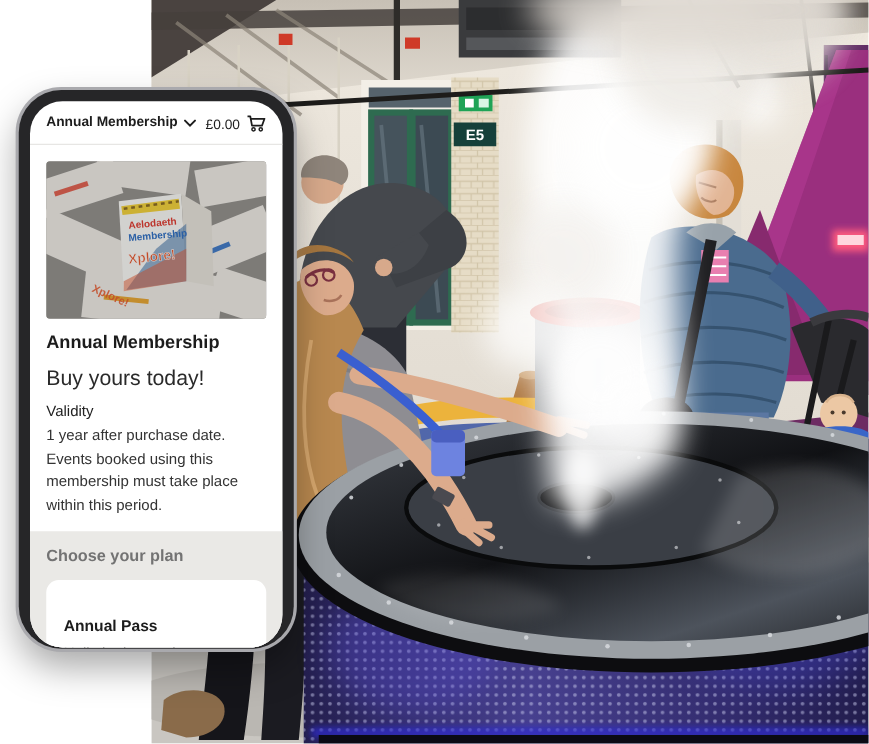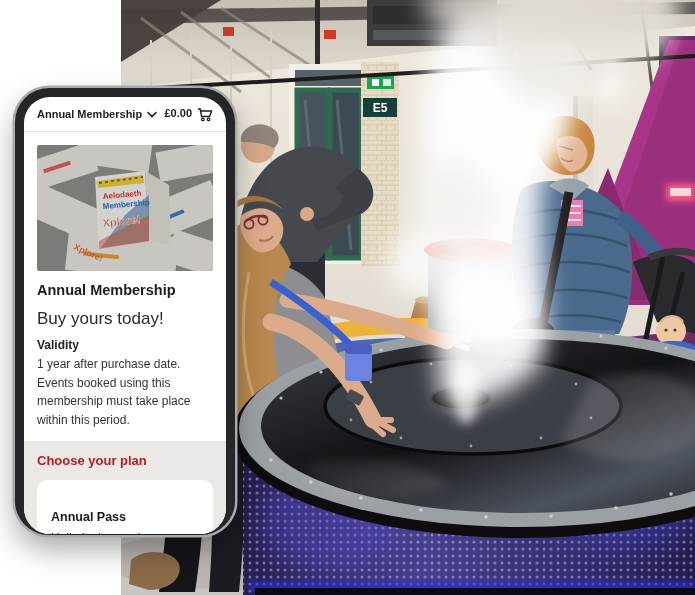--- a/index.html
+++ b/index.html
@@ -9,7 +9,7 @@
   .photo{position:absolute;left:121px;top:0;width:574px;height:595px;overflow:hidden;}
   .photo svg{display:block;}
   
-  .phone{position:absolute;left:15px;top:88px;width:220px;height:447px;
+  .phone{position:absolute;left:15px;top:72px;width:220px;height:447px;
          background:#262628;border-radius:34px;padding:9px;box-sizing:border-box;
          box-shadow:0 0 0 2.5px #a9a9ad, 0 14px 30px rgba(0,0,0,.35);}
   .screen{position:relative;width:202px;height:437px;background:#ffffff;border-radius:26px;

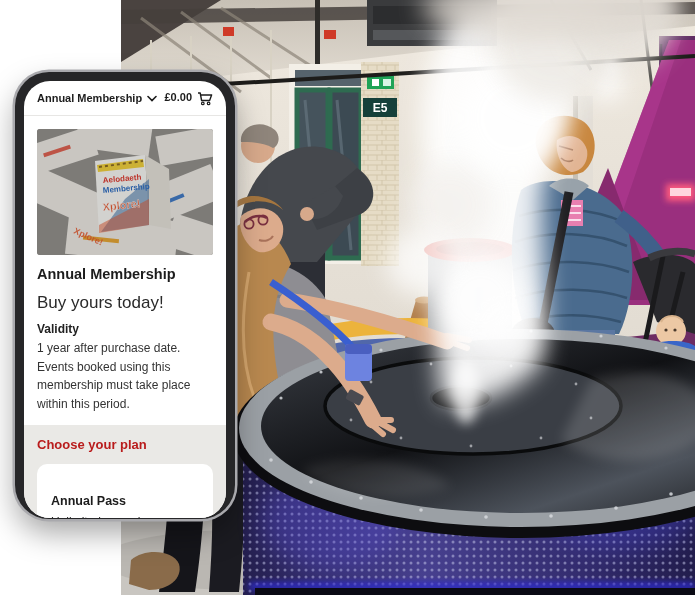--- a/index.html
+++ b/index.html
@@ -17,7 +17,7 @@
   .shop-header{display:flex;align-items:center;justify-content:space-between;
                height:34px;padding:0 13px;border-bottom:1px solid #e7e6e4;}
   .selector{display:flex;align-items:center;gap:5px;font-size:11px;font-weight:700;color:#1d1d1d;cursor:pointer;}
-  .cart{display:flex;align-items:flex-start;gap:5px;font-size:11px;font-weight:700;color:#1d1d1d;cursor:pointer;}
+  .cart{display:flex;align-items:flex-end;gap:5px;font-size:11px;font-weight:400;color:#1d1d1d;cursor:pointer;}
   .product-image{margin:13px 13px 0;height:126px;border-radius:3px;overflow:hidden;
                  background:#93908c;position:relative;}
   .pad{padding:0 13px;}

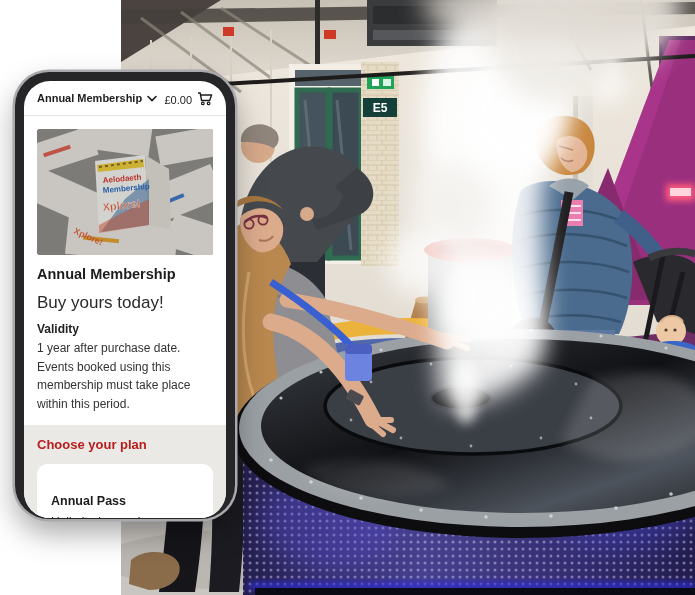--- a/index.html
+++ b/index.html
@@ -24,7 +24,7 @@
   .p-title{margin-top:10px;font-size:14.5px;line-height:18px;font-weight:700;color:#1c1c1c;}
   .p-price{margin-top:6px;font-size:12.5px;line-height:15px;color:#2a2a2a;}
   .p-tag{margin-top:12px;font-size:17px;line-height:15px;color:#2a2a2a;}
-  .p-validity{margin-top:12px;font-size:12px;line-height:15px;font-weight:700;color:#222;}
+  .p-validity{margin-top:12px;font-size:12px;line-height:15px;font-weight:400;color:#222;}
   .p-body{margin-top:2px;font-size:12px;line-height:18.5px;color:#333;}
   .plan-section{margin-top:12px;background:#eae9e6;padding:12px 13px 30px;min-height:120px;}
   .plan-heading{font-size:13px;line-height:16px;font-weight:700;color:#b91c1c;}

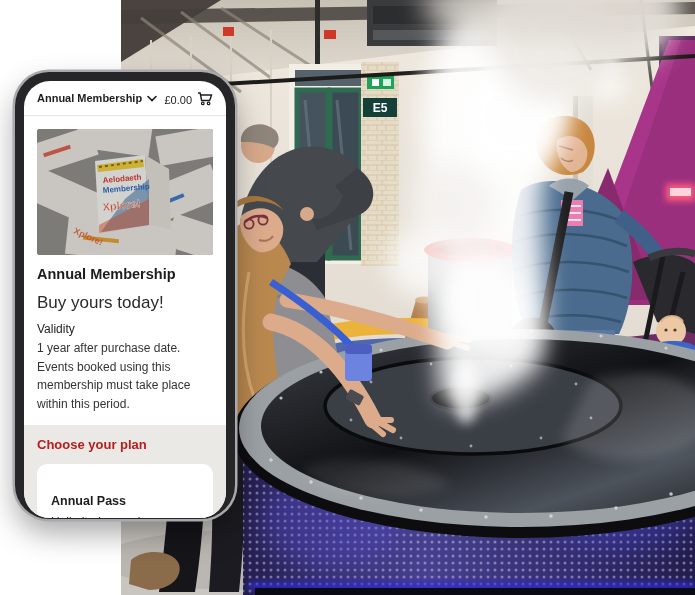--- a/index.html
+++ b/index.html
@@ -27,7 +27,7 @@
   .p-validity{margin-top:12px;font-size:12px;line-height:15px;font-weight:400;color:#222;}
   .p-body{margin-top:2px;font-size:12px;line-height:18.5px;color:#333;}
   .plan-section{margin-top:12px;background:#eae9e6;padding:12px 13px 30px;min-height:120px;}
-  .plan-heading{font-size:13px;line-height:16px;font-weight:700;color:#b91c1c;}
+  .plan-heading{font-size:13px;line-height:16px;font-weight:700;color:#737373;}
   .plan-card{margin-top:11px;background:#ffffff;border-radius:10px;padding:11px 14px 18px;cursor:pointer;}
   .plan-name{font-size:12.5px;line-height:15px;font-weight:700;color:#1c1c1c;margin-top:19px;}
   .plan-desc{margin-top:6px;font-size:12px;line-height:14px;color:#2e2e2e;}

